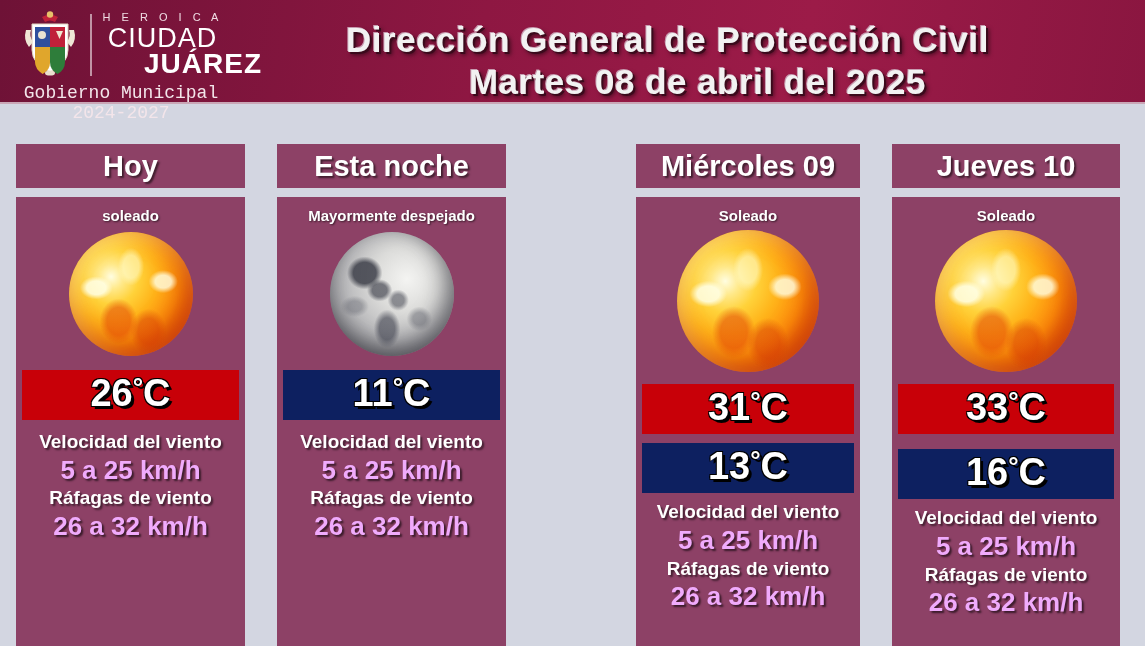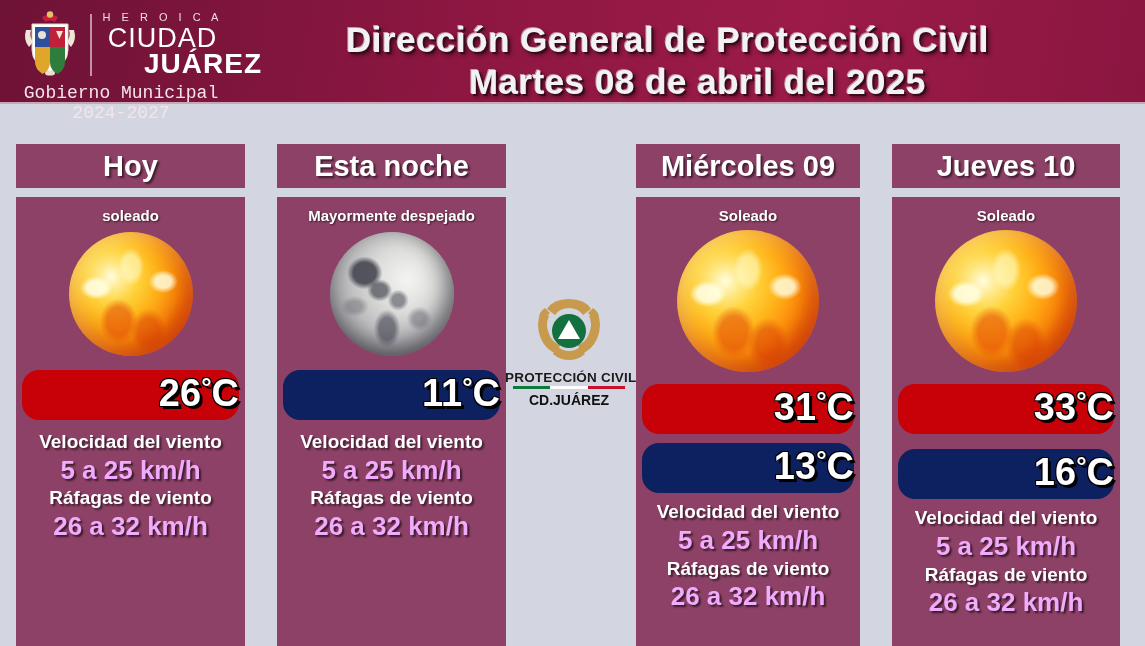--- a/index.html
+++ b/index.html
@@ -107,12 +107,11 @@
       radial-gradient(ellipse at 20% 60%, rgba(95,97,107,.4) 0 5%, rgba(95,97,107,0) 10%);
   }
   .temp-band {
-    width: 100%; text-align: right; color: #fff;
+    width: 100%; text-align: center; color: #fff;
     font-size: 38px; font-weight: 700; line-height: 1.03;
     padding: 4px 0 7px;
     text-shadow: 3px 3px 0 #000, -1px -1px 0 #000, 1px -1px 0 #000, -1px 1px 0 #000;
     white-space: nowrap;
-    border-radius: 17px;
   }
   .temp-band .deg { font-size: 26px; vertical-align: top; line-height: 1; }
   .temp-hi { background: #c80008; }

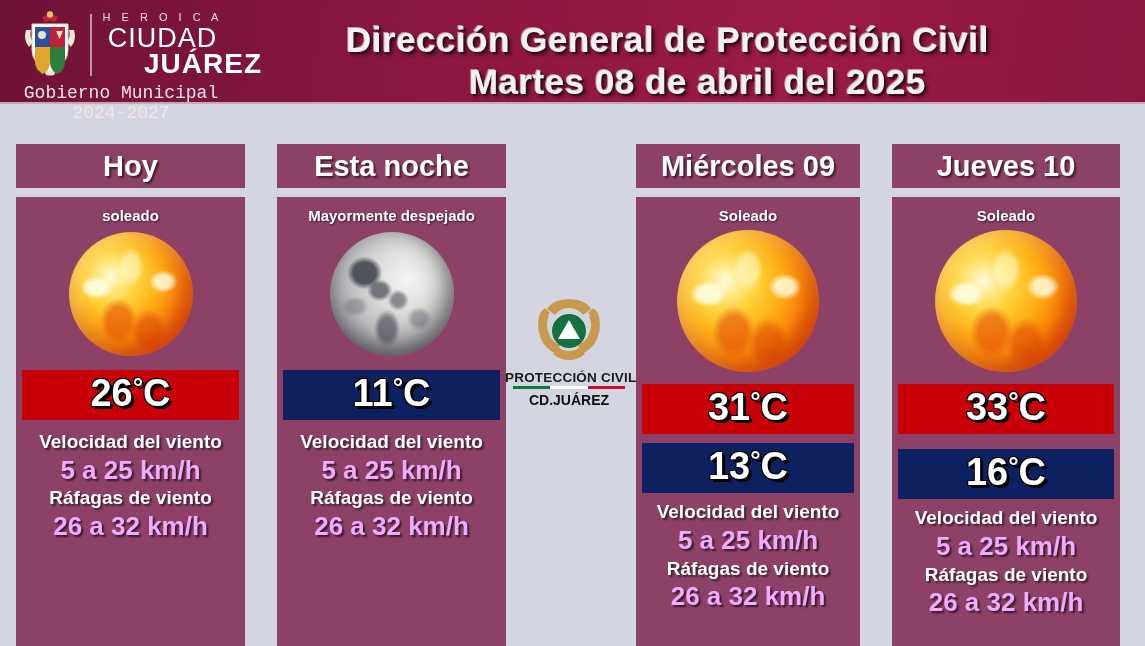--- a/index.html
+++ b/index.html
@@ -176,29 +176,6 @@
     </div>
   </div>
 
-  <div class="pc-logo">
-    <div class="pc-mark">
-      <svg viewBox="0 0 72 72" width="72" height="72">
-        <g fill="#c79a4e">
-          <path d="M36 3 q16 0 22 10 l-8 6 q-5 -7 -14 -7 q-9 0 -14 7 l-8 -6 q6 -10 22 -10 z"></path>
-          <path d="M8 16 q-6 13 0 27 q5 11 16 15 l3 -9 q-8 -3 -11 -11 q-4 -10 0 -18 z"></path>
-          <path d="M64 16 q6 13 0 27 q-5 11 -16 15 l-3 -9 q8 -3 11 -11 q4 -10 0 -18 z"></path>
-          <path d="M20 58 q7 6 16 6 q9 0 16 -6 l-5 -7 q-5 4 -11 4 q-6 0 -11 -4 z"></path>
-          <path d="M12 12 q-6 4 -6 10 l7 1 q1 -4 4 -6 z"></path>
-          <path d="M60 12 q6 4 6 10 l-7 1 q-1 -4 -4 -6 z"></path>
-        </g>
-        <circle cx="36" cy="35" r="17" fill="#13713f"></circle>
-        <path d="M36 24 L47 43 H25 Z" fill="#ffffff"></path>
-      </svg>
-    </div>
-    <div class="pc-name">PROTECCIÓN CIVIL</div>
-    <div class="pc-flag">
-      <i class="g"></i>
-        <i class="w"></i>
-        <i class="r"></i>
-    </div>
-    <div class="pc-city">CD.JUÁREZ</div>
-  </div>
 
   <div class="card" style="left:16px; top:144px; width:229px;">
     <div class="card-title">Hoy</div>

